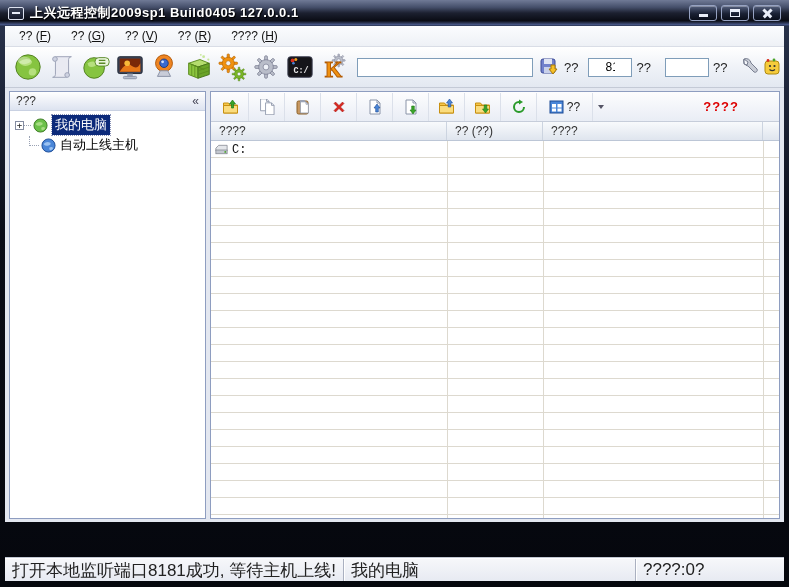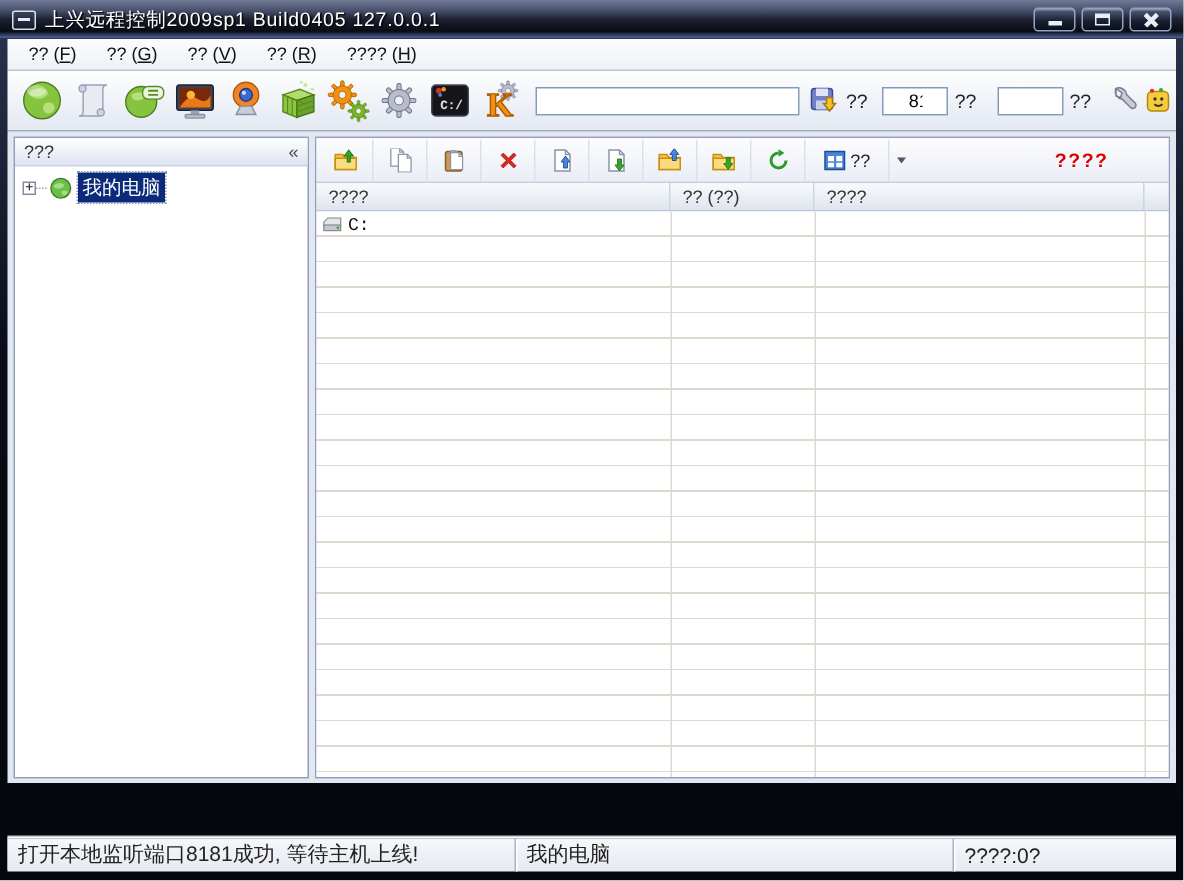--- a/index.html
+++ b/index.html
@@ -16,7 +16,7 @@
   .app-icon { width:16px; height:13px; border:1px solid #dde2f0; border-radius:2px;
     background:linear-gradient(#3a4258,#14182a); display:flex; align-items:center; justify-content:center; margin-right:6px; }
   .app-icon i { display:block; width:8px; height:2px; background:#e8ecf8; }
-  .title-text { color:#fff; font-weight:normal; font-size:13px; text-shadow:1px 1px 1px #000; letter-spacing:.5px; white-space:nowrap; }
+  .title-text { color:#fff; font-weight:bold; font-size:13px; text-shadow:1px 1px 1px #000; letter-spacing:.5px; white-space:nowrap; }
   .win-buttons { margin-left:auto; display:flex; gap:4px; }
   .win-btn { width:28px; height:16px; border:1px solid #96a2c2; border-radius:3px;
     background:linear-gradient(180deg,#55607e,#1a2134 55%,#0a0e1a);

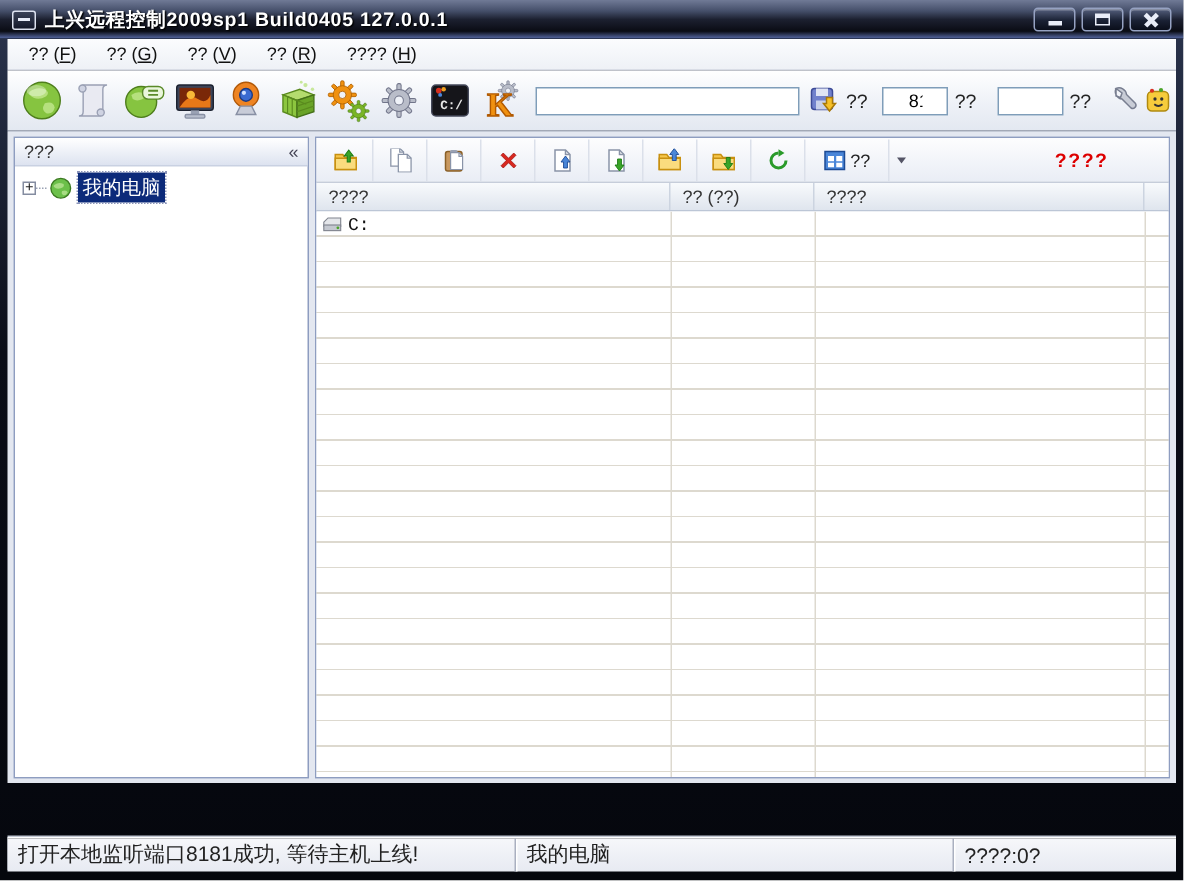--- a/index.html
+++ b/index.html
@@ -307,6 +307,17 @@
           </span>
           <span class="tree-label selected">我的电脑</span>
         </div>
+        <div class="tree-row">
+          <span class="tree-connector"></span>
+          <span class="tree-ico">
+            <svg width="15" height="15" viewBox="0 0 16 16">
+              <circle cx="8" cy="8" r="7" fill="#4a86d8" stroke="#1c4a94"></circle>
+              <path d="M3 6 Q6 3 10 5 Q11 7 8 8 Q5 9 3 7Z" fill="#9cc2f0"></path>
+              <path d="M9 10 Q12 9 13 11 Q12 13 10 13 Q8 12 9 10Z" fill="#9cc2f0"></path>
+            </svg>
+          </span>
+          <span class="tree-label">自动上线主机</span>
+        </div>
       </div>
     </div>
 

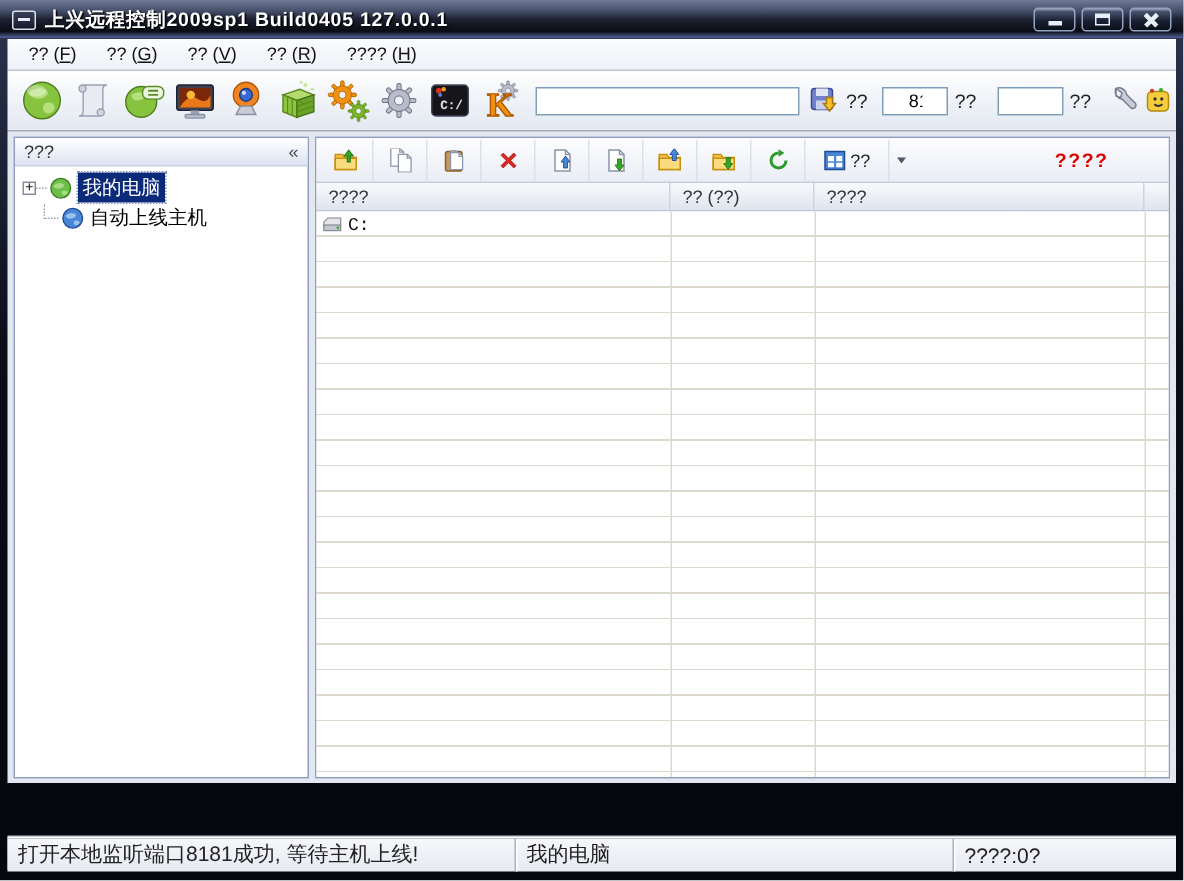--- a/index.html
+++ b/index.html
@@ -89,7 +89,7 @@
 
   
   .statusbar { height:23px; flex:0 0 auto; background:linear-gradient(#f6f7fa,#e7eaf2);
-    border-top:1px solid #fff; box-shadow:0 -1px 0 #c2c8d4; display:flex; font-size:14px; color:#222;margin-top:36px; }
+    border-top:1px solid #fff; box-shadow:0 -1px 0 #c2c8d4; display:flex; font-size:17px; color:#222;margin-top:36px; }
   .sb-sec { display:flex; align-items:center; padding:0 7px; white-space:nowrap; overflow:hidden; }
   .sb-1 { width:338px; flex:0 0 auto; }
   .sb-2 { width:292px; flex:0 0 auto; border-left:1px solid #aab0c0; box-shadow:inset 1px 0 0 #fff; }

